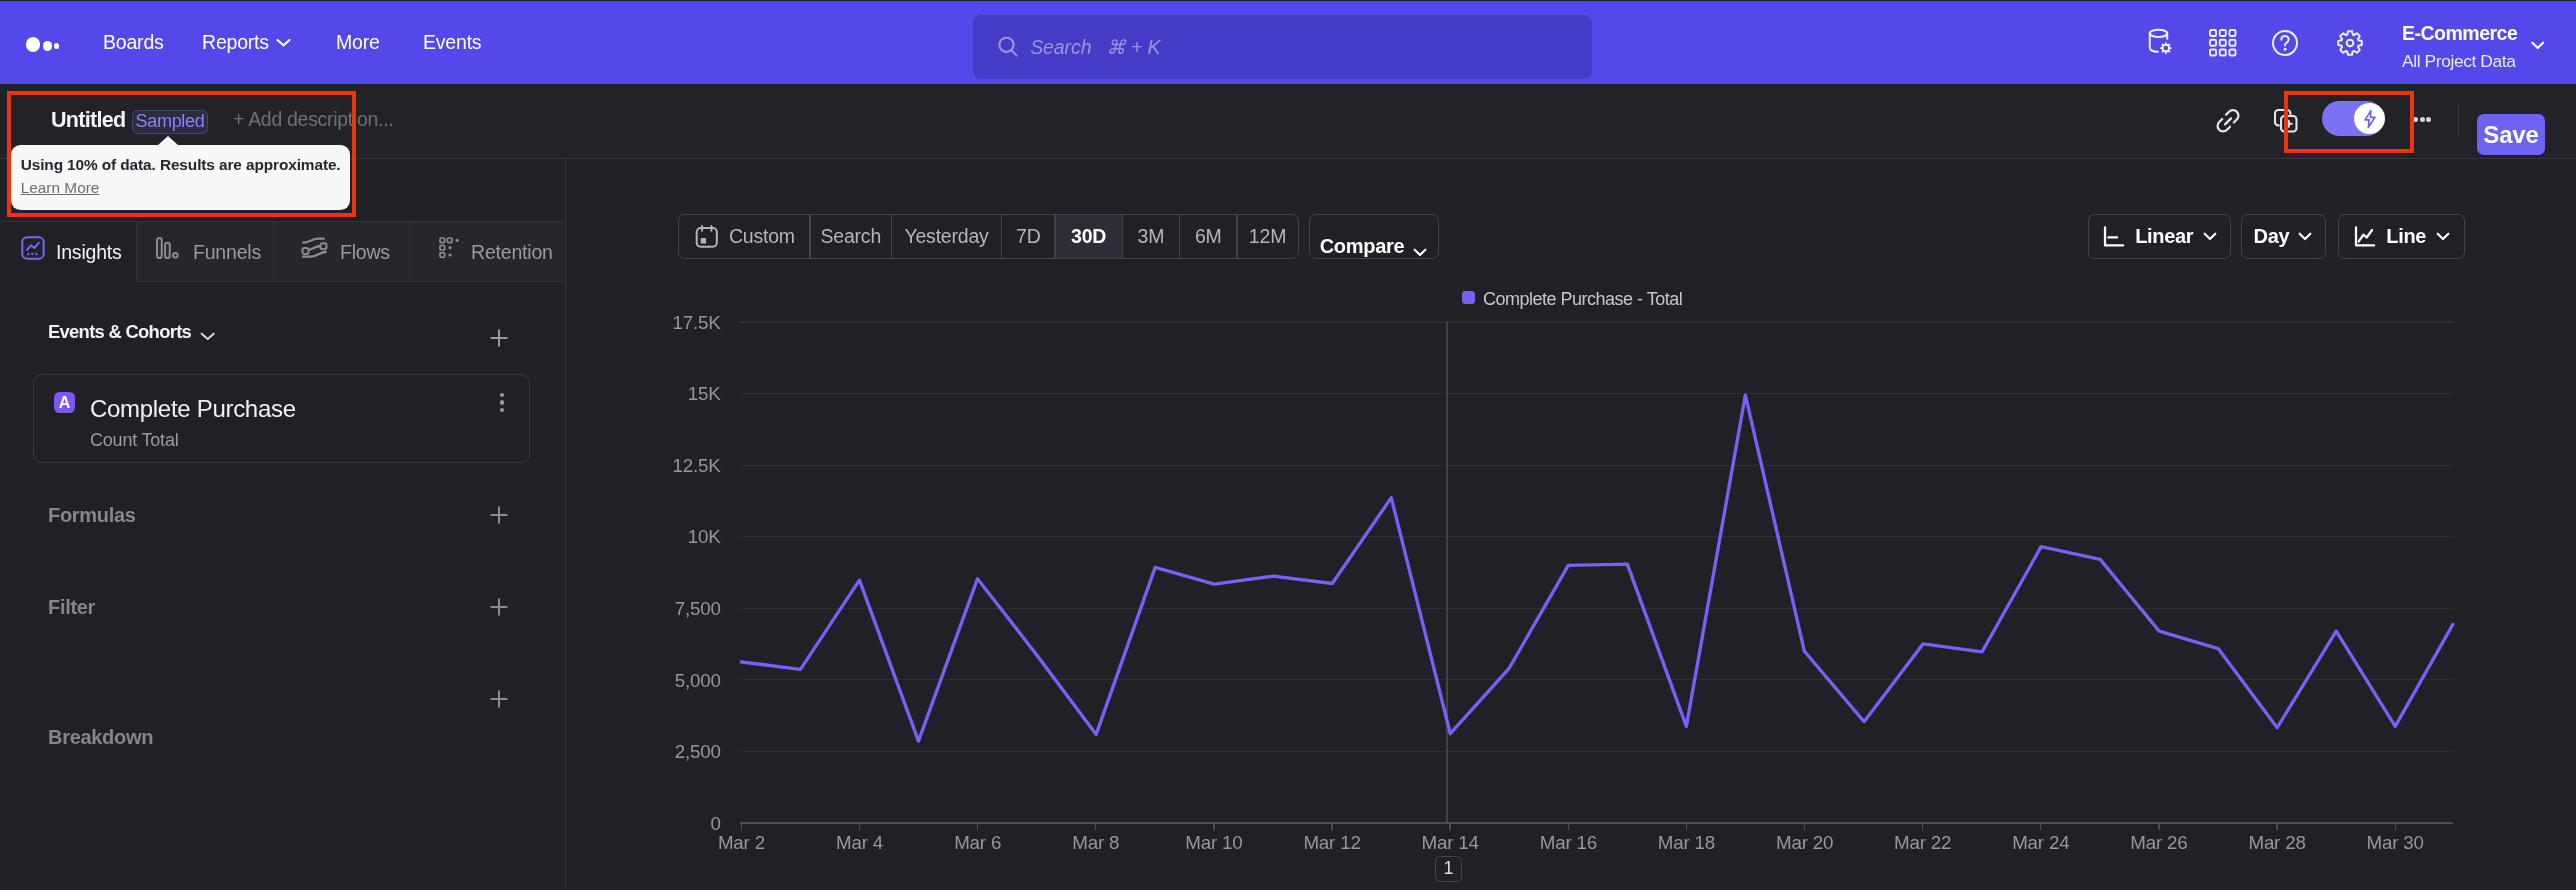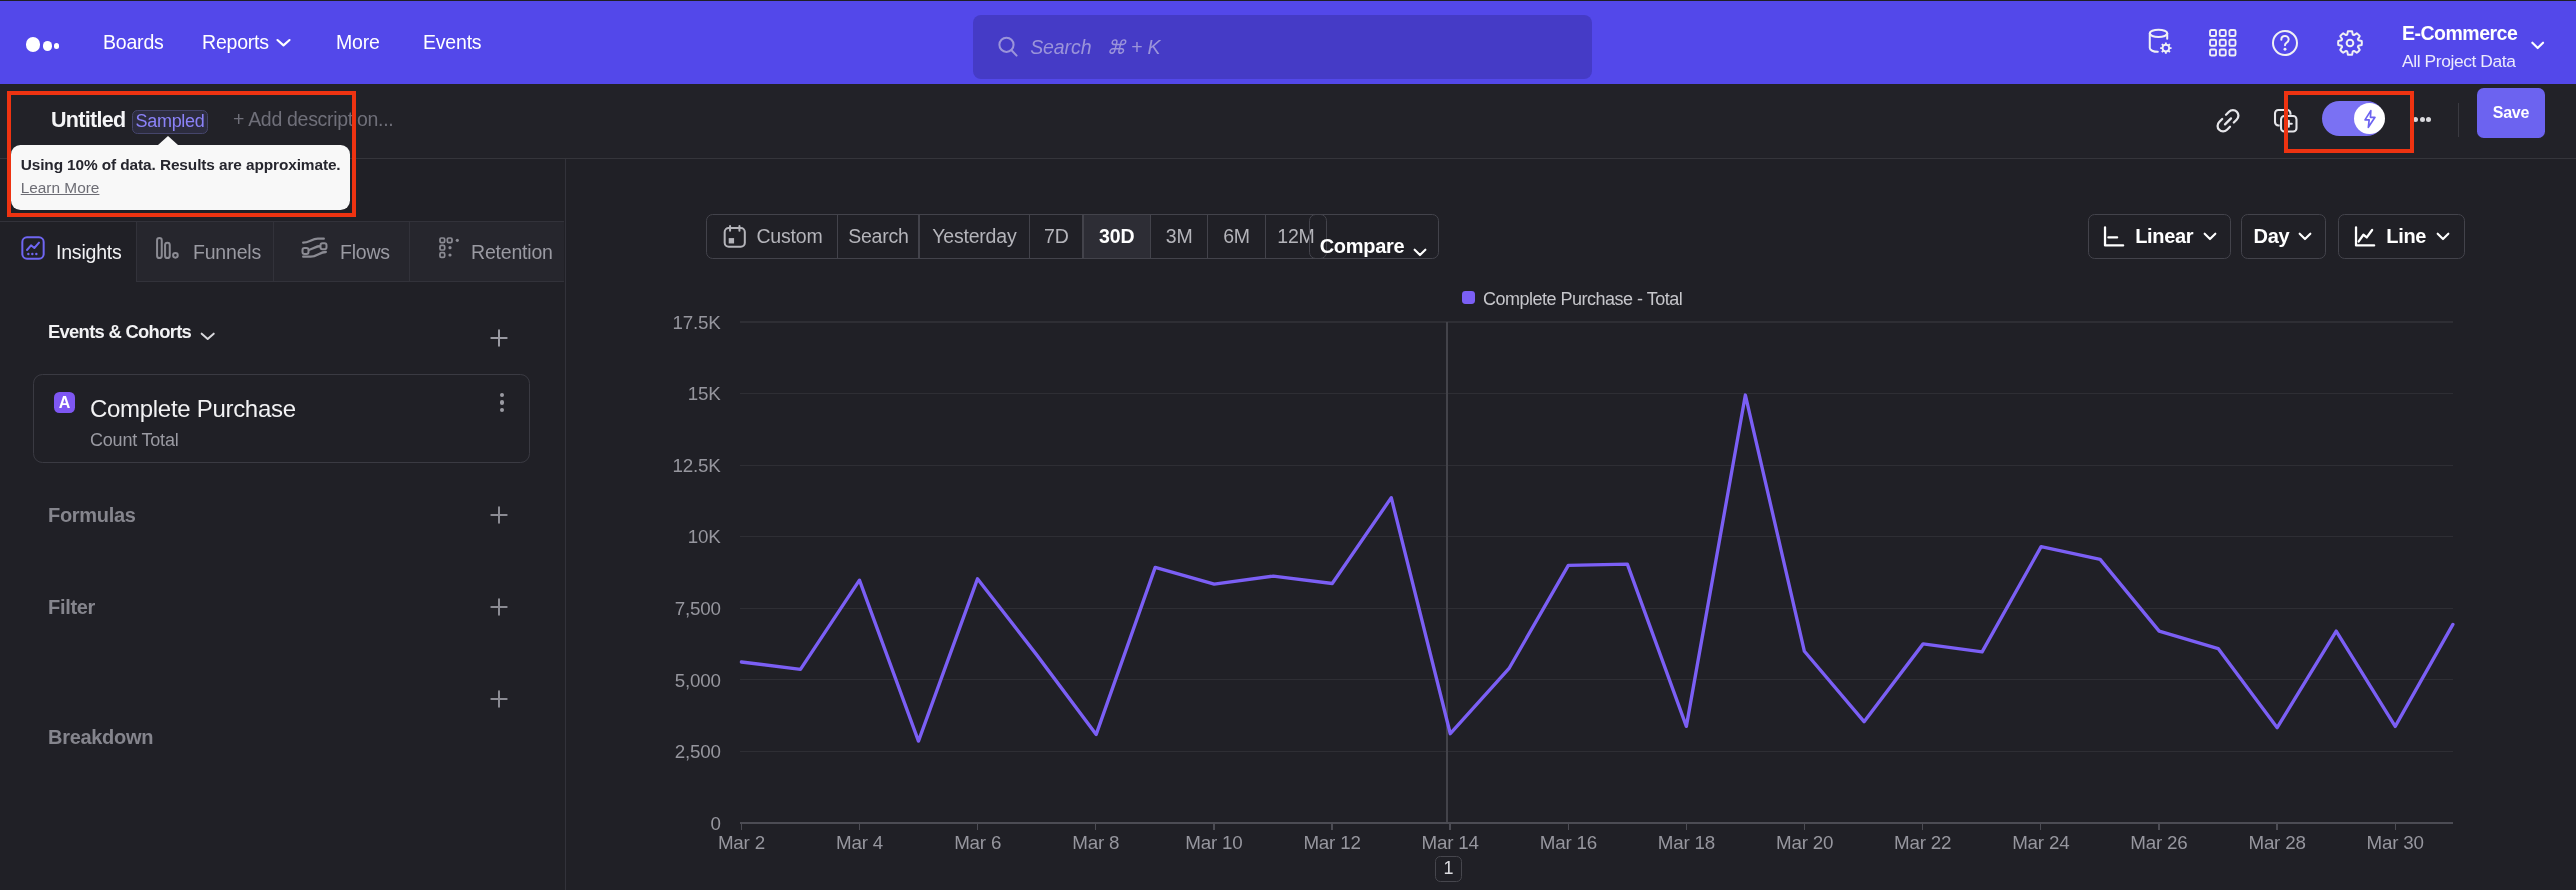--- a/index.html
+++ b/index.html
@@ -126,7 +126,7 @@
       <span style="width:5px;height:5px;border-radius:50%;background:#d9d9dd;"></span>
     </div>
     <div class="abs" style="left:2458px;top:19px;width:1.3px;height:34px;background:#3a3a41;"></div>
-    <div class="abs" style="left:2477px;top:4px;width:68px;height:50px;background:#6c63f0;border-radius:6.7px;display:flex;align-items:center;justify-content:center;color:#ffffff;font-size:16px;font-weight:600;letter-spacing:-0.2px;">Save</div>
+    <div class="abs" style="left:2477px;top:30px;width:68px;height:41px;background:#6c63f0;border-radius:6.7px;display:flex;align-items:center;justify-content:center;color:#ffffff;font-size:24px;font-weight:600;letter-spacing:-0.2px;">Save</div>
   </div>
 
   <div class="abs" style="z-index:20;left:158px;top:136px;width:0;height:0;border-left:10.7px solid transparent;border-right:10.7px solid transparent;border-bottom:9.4px solid #f8f8f8;"></div>

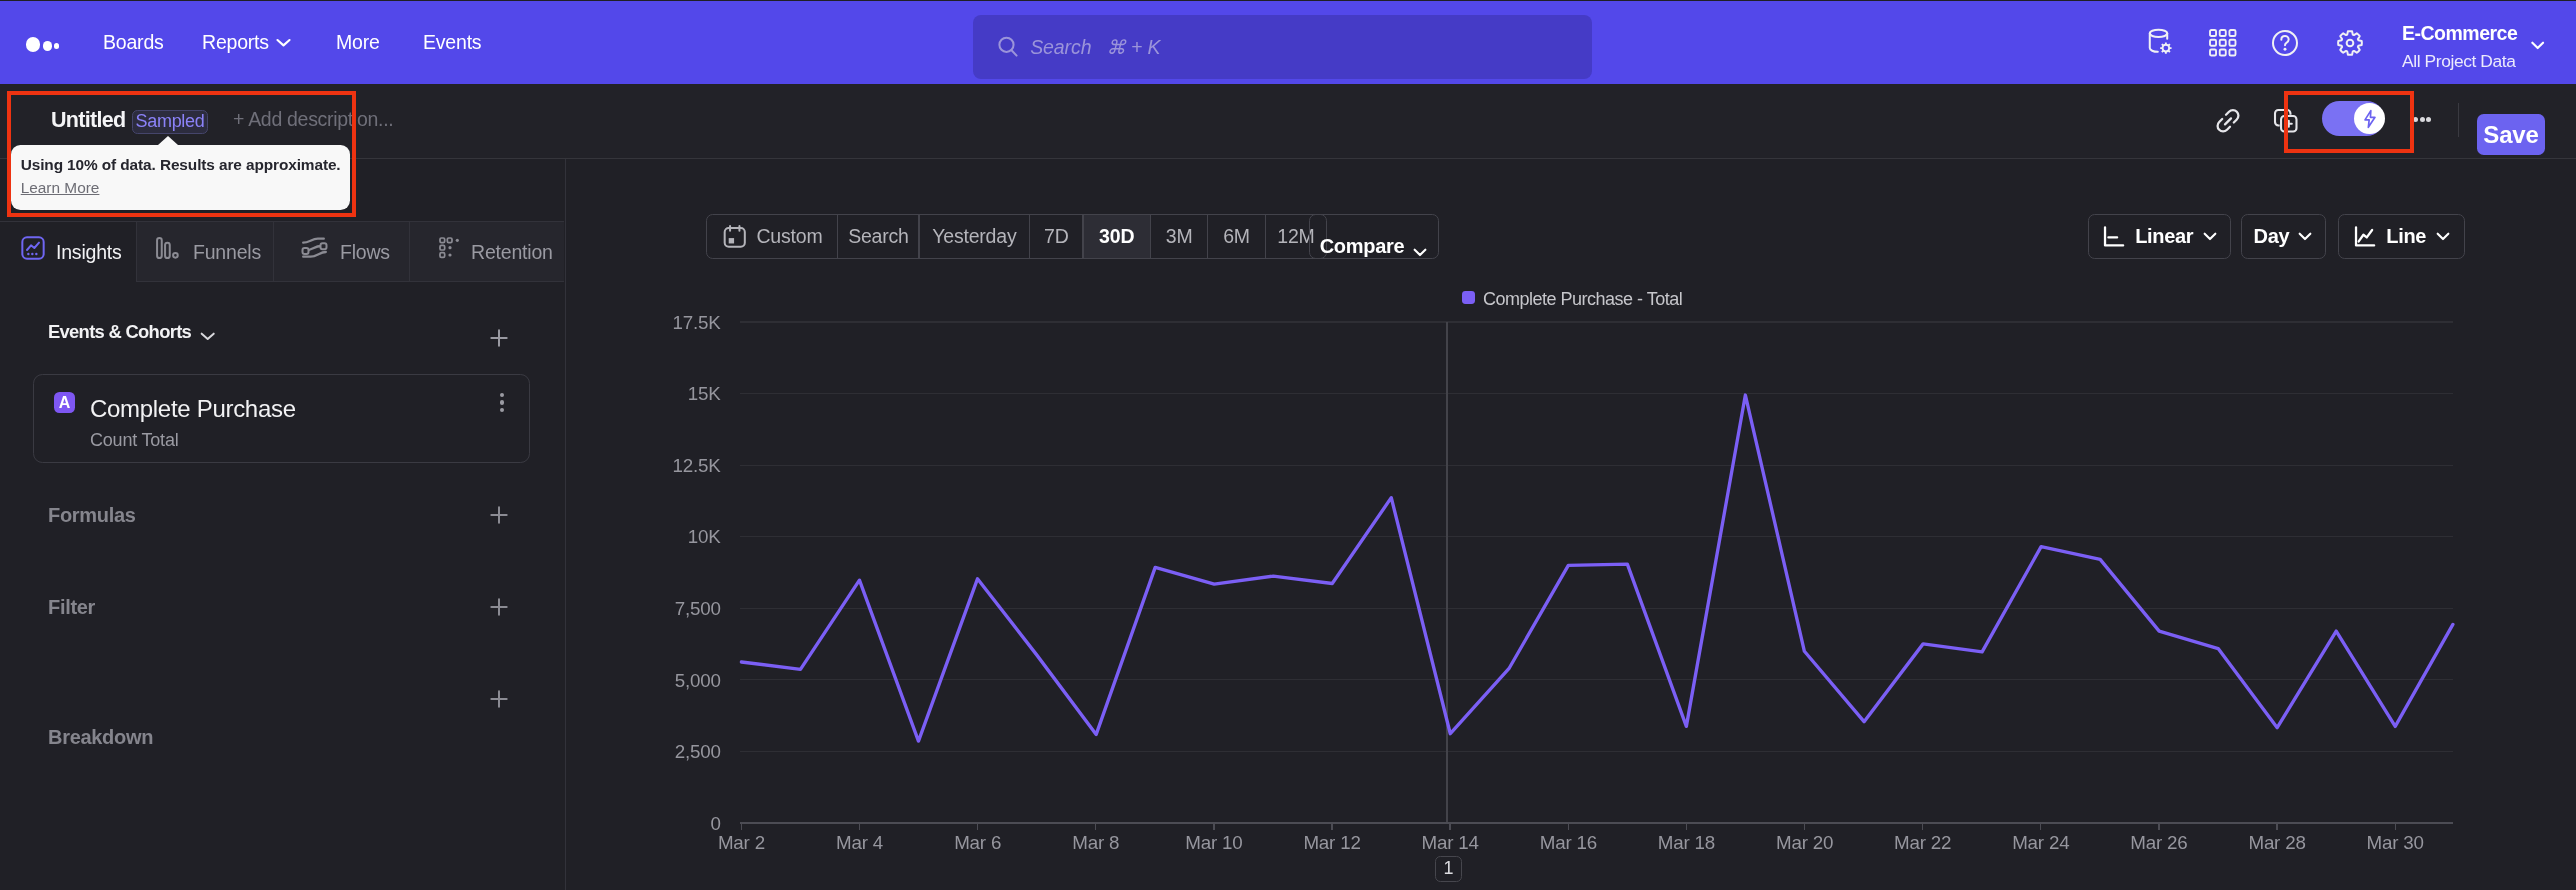--- a/index.html
+++ b/index.html
@@ -273,7 +273,7 @@
 
   </svg>
 
-  <div class="btn" style="left:678px;width:621px;justify-content:space-between;padding:0;overflow:hidden;margin-left:28px;">
+  <div class="btn" style="left:678px;width:621px;justify-content:center;padding:0;overflow:hidden;">
     <div class="seg" style="width:130px;gap:9.4px;">
       <svg width="25.5" height="25.5" viewBox="0 0 38 38">
           <rect x="4" y="6" width="30" height="28" rx="6" fill="none" stroke="#b4b4ba" stroke-width="3"></rect>

